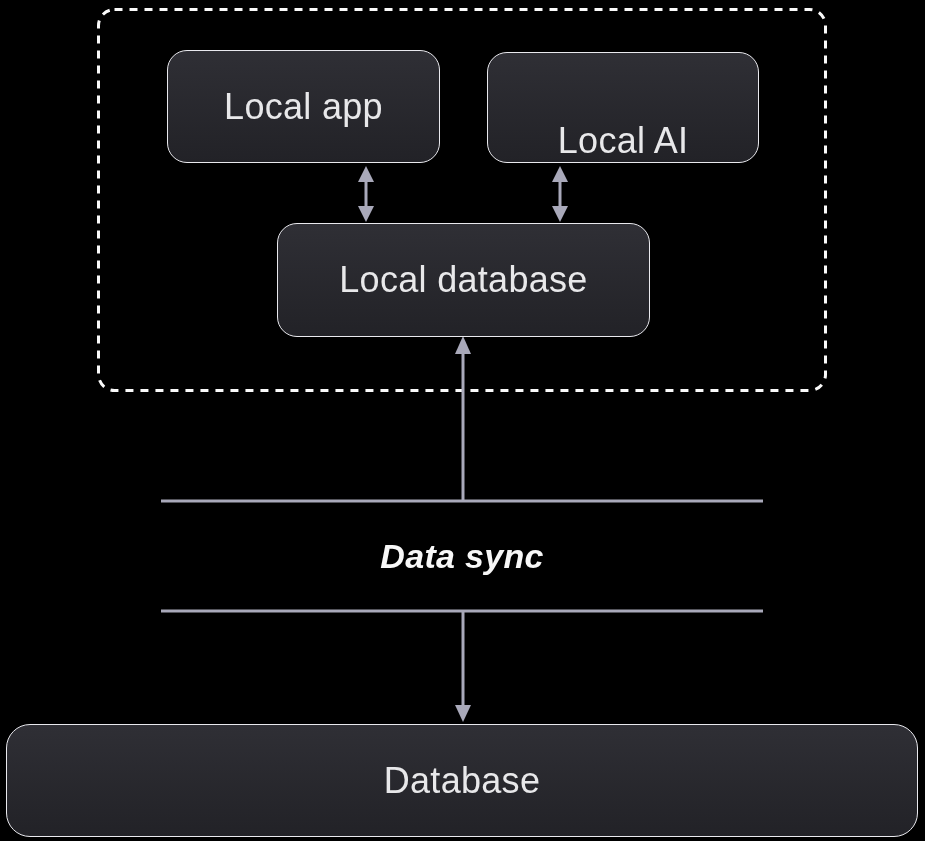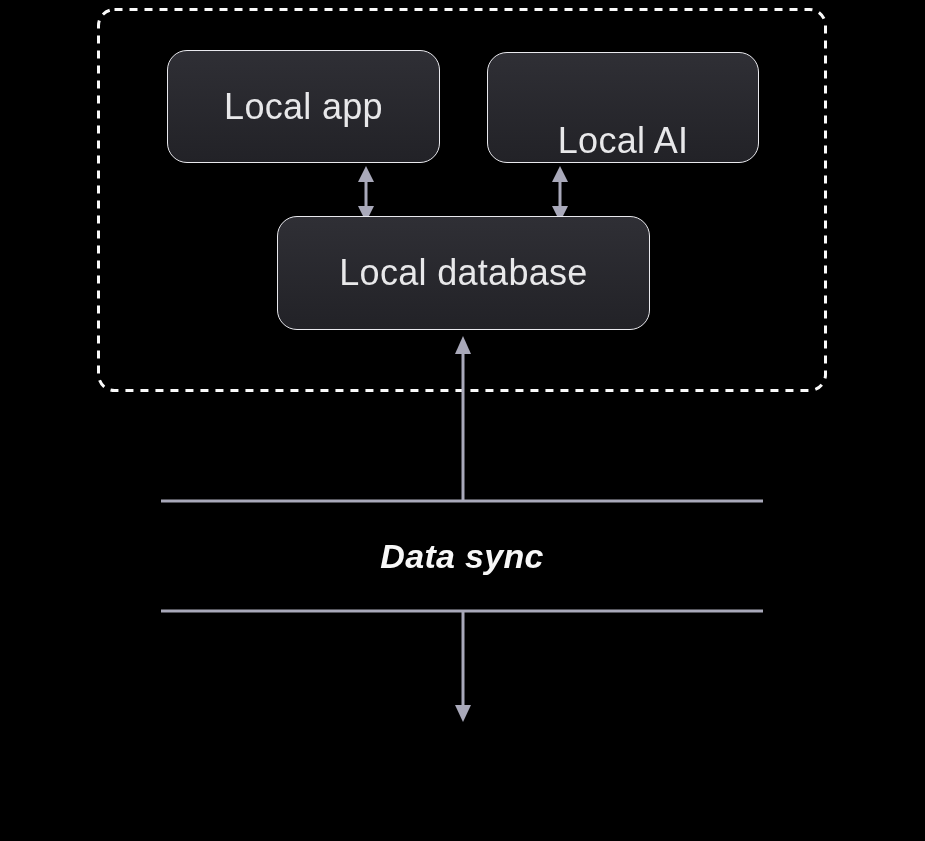--- a/index.html
+++ b/index.html
@@ -39,7 +39,7 @@
   }
   .node-local-app{left:167px;top:50px;width:273px;height:113px;}
   .node-local-ai{left:487px;top:52px;width:272px;height:111px;align-items:flex-end;}
-  .node-local-database{left:277px;top:216px;width:373px;height:114px;}
+  .node-local-database{left:277px;top:223px;width:373px;height:114px;}
   .node-database{left:6px;top:724px;width:912px;height:113px;border-radius:24px;}
   .sync-label{
     position:absolute;

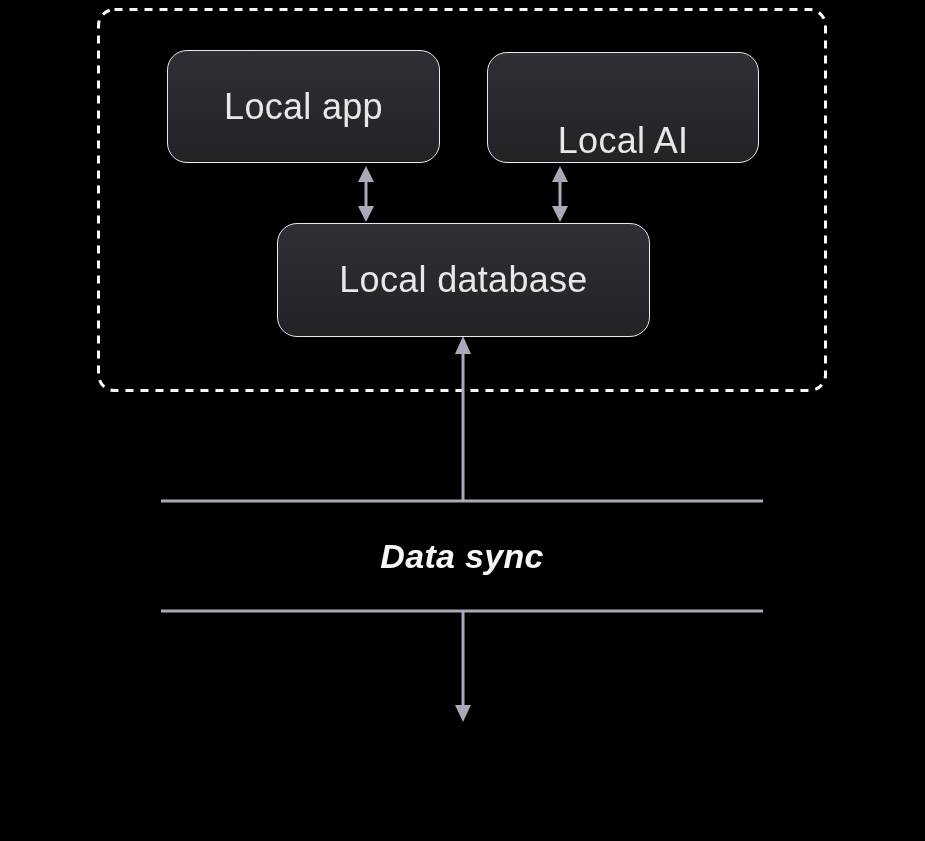--- a/index.html
+++ b/index.html
@@ -101,6 +101,9 @@
 
   <div class="sync-label">Data sync</div>
 
+  <div class="node node-database">
+    <span>Database</span>
+  </div>
 
 </div>
 

